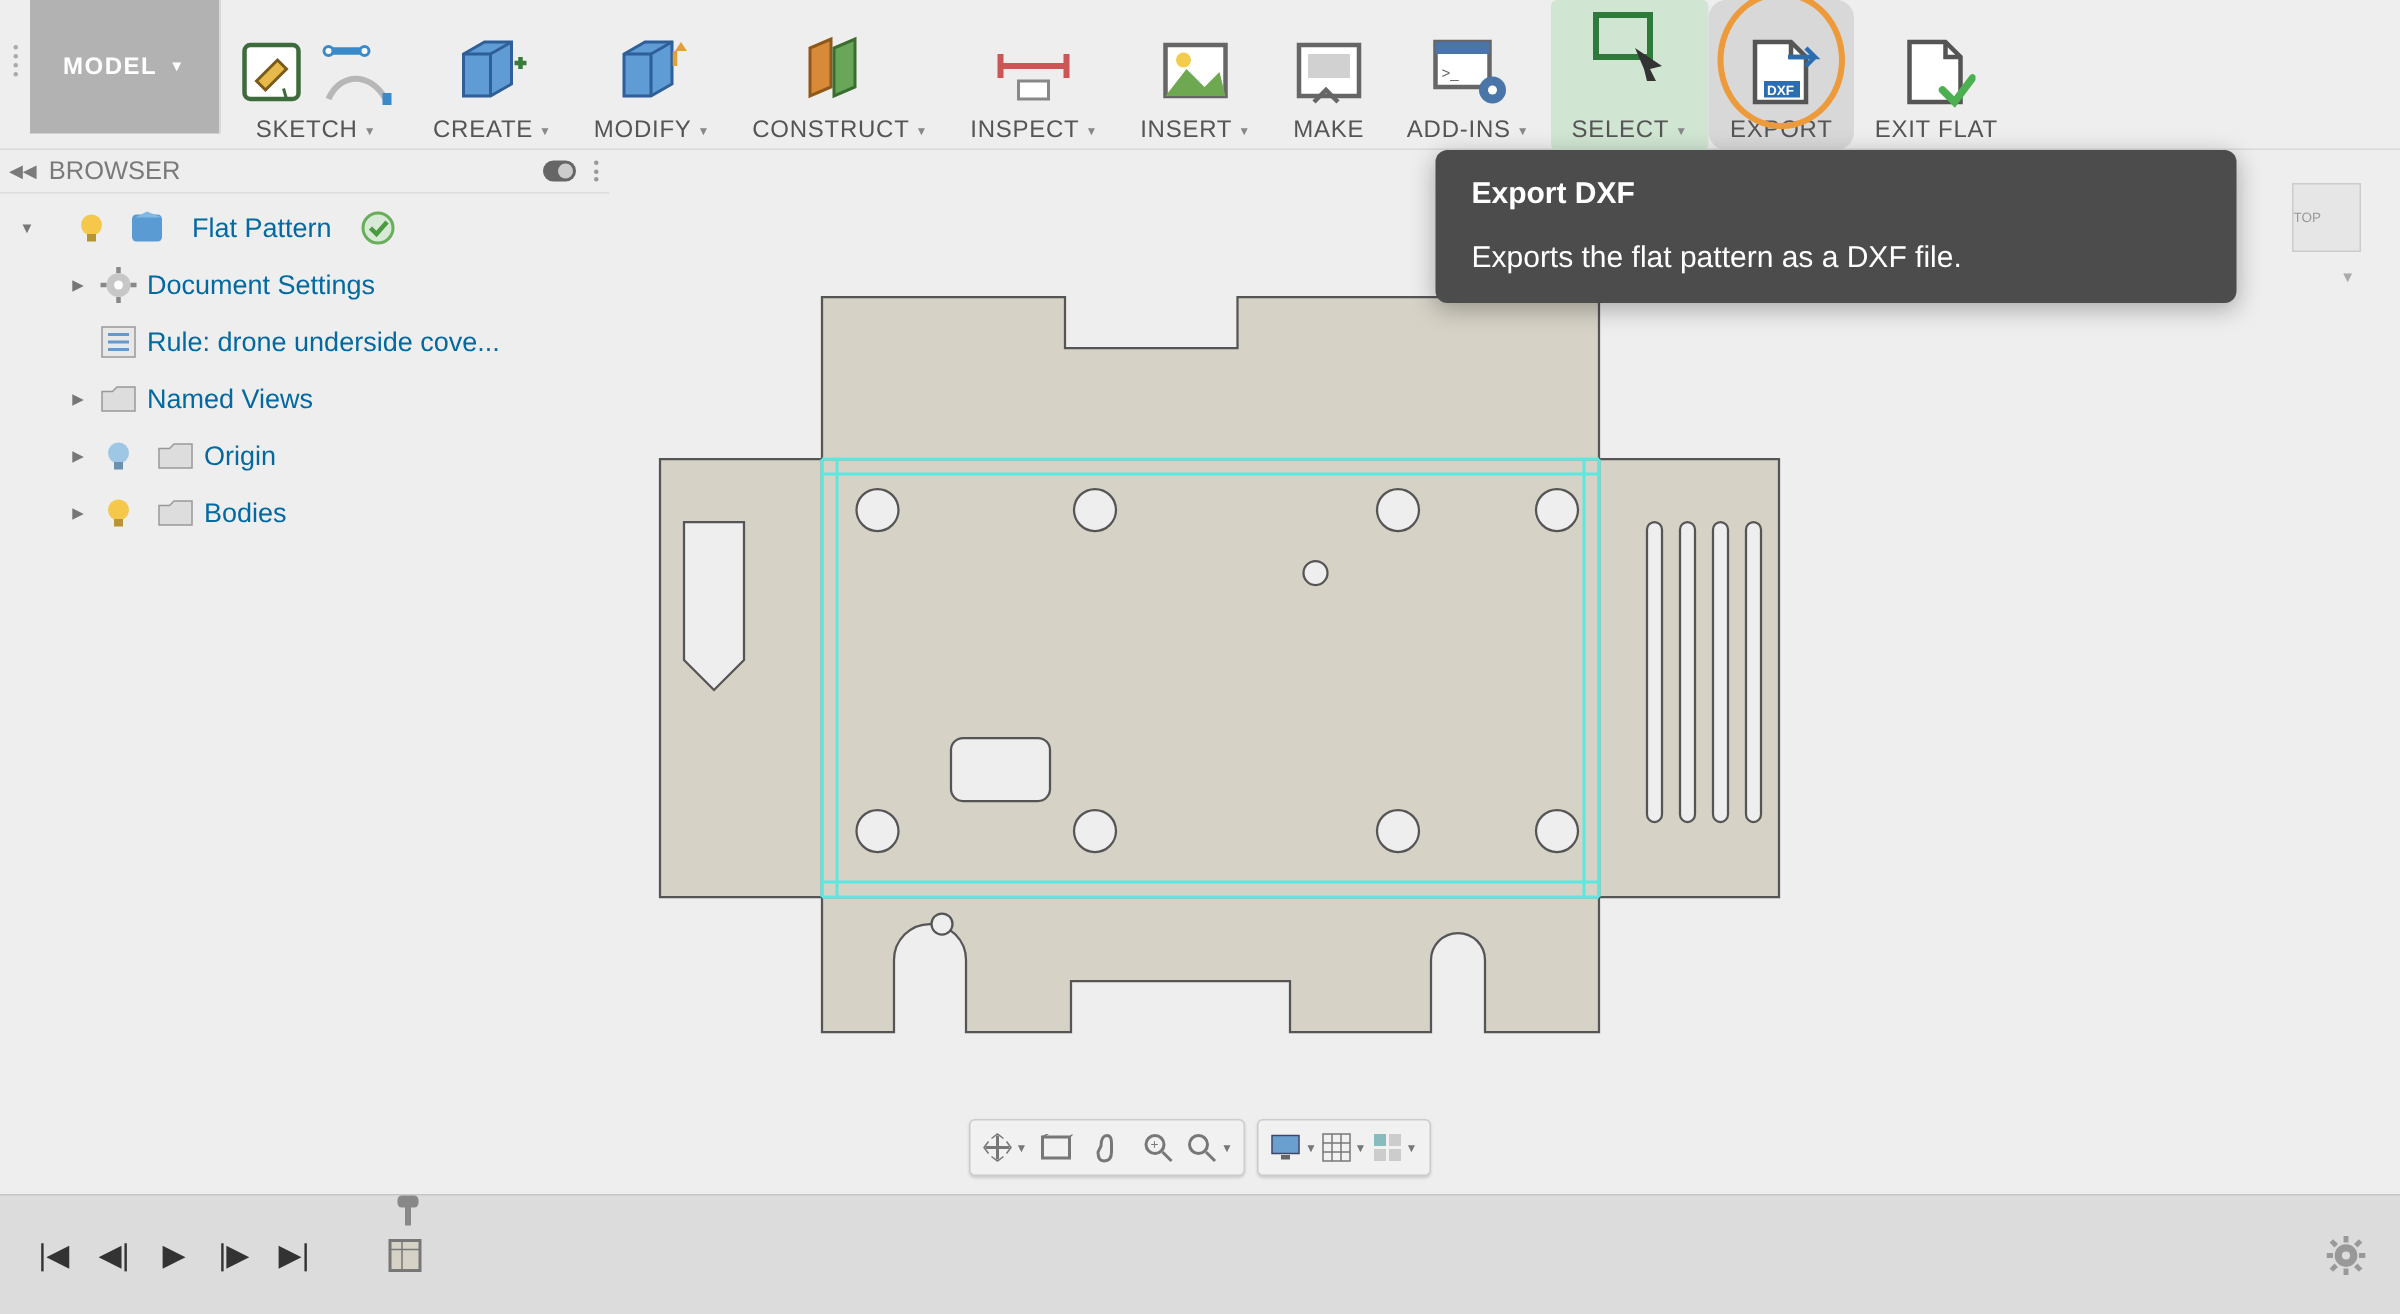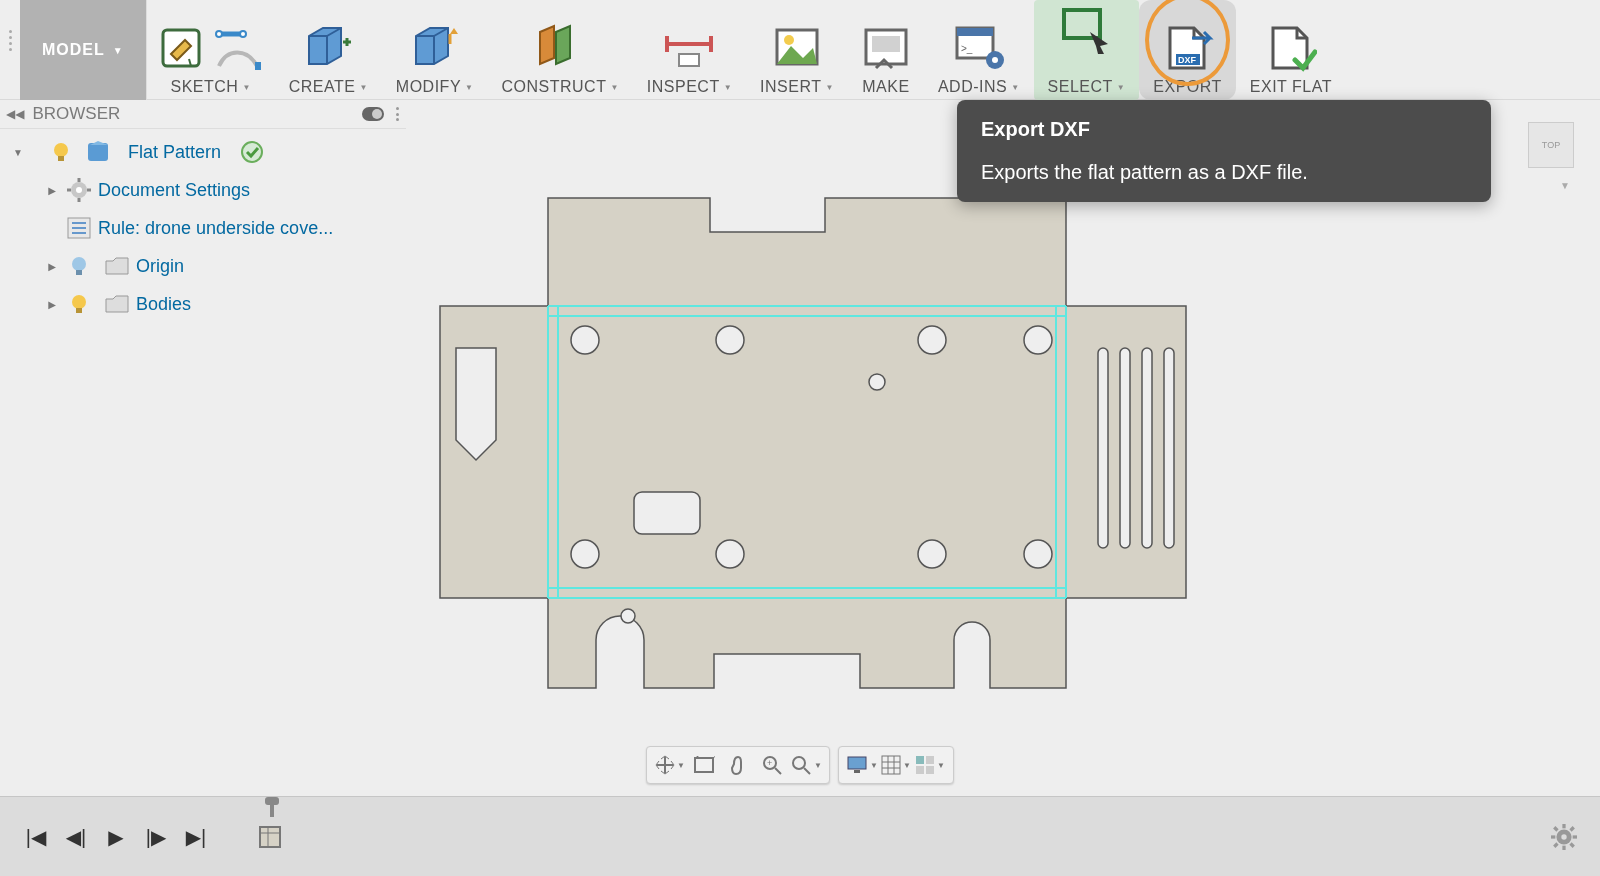--- a/index.html
+++ b/index.html
@@ -9,7 +9,7 @@
   .toolbar { display:flex; align-items:flex-start; height:100px; background:#eeeeee; border-bottom:1px solid #d9d9d9; }
   .drag-dots { width:20px; display:flex; flex-direction:column; justify-content:center; align-items:center; margin-top:30px; gap:3px; }
   .drag-dots span { width:3px; height:3px; background:#aaa; border-radius:50%; }
-  .workspace-btn { background:#b2b2b2; color:#fff; font-weight:bold; font-size:16px; letter-spacing:1px; padding:0 22px; height:100px; display:flex; align-items:center; border-right:1px solid #ddd; cursor:pointer; }
+  .workspace-btn { background:#b2b2b2; color:#fff; font-weight:bold; font-size:16px; letter-spacing:1px; padding:0 22px; height:89px; display:flex; align-items:center; border-right:1px solid #ddd; cursor:pointer; }
   .workspace-btn::after { content:'▼'; font-size:10px; margin-left:8px; }
   .toolbar-items { display:flex; height:100px; }
   .toolbar-item { display:flex; flex-direction:column; align-items:center; justify-content:flex-end; padding:6px 14px 4px 14px; cursor:pointer; position:relative; }

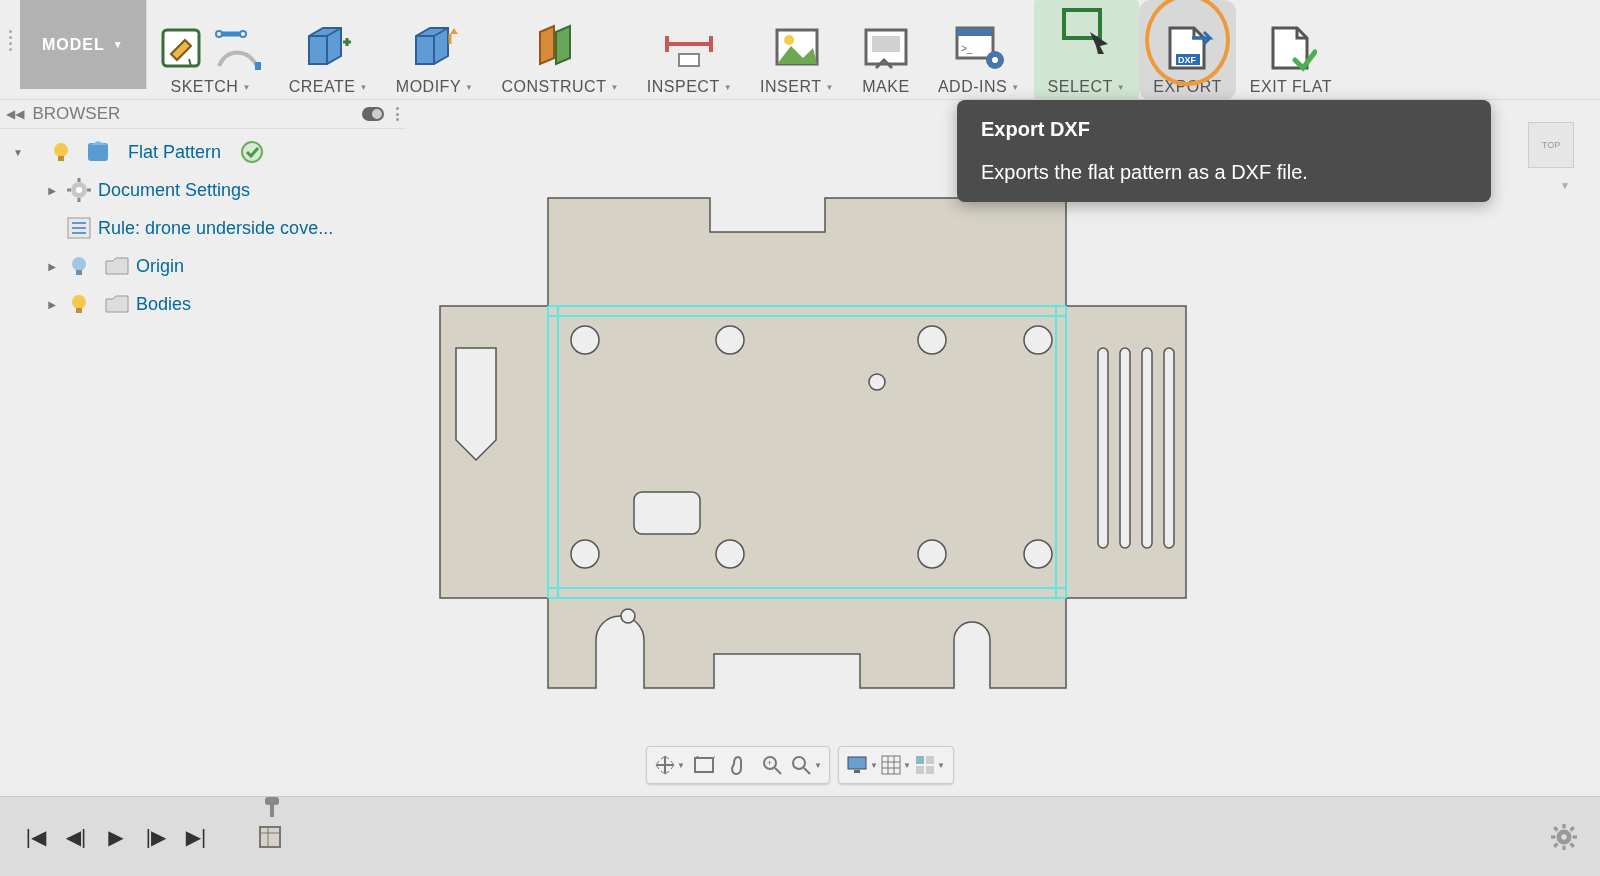--- a/index.html
+++ b/index.html
@@ -47,7 +47,7 @@
 
   
   .canvas-area { position:absolute; top:100px; left:0; right:0; bottom:80px; }
-  .view-cube { position:absolute; top:22px; right:26px; width:46px; height:46px; background:#e6e6e6; border:1px solid #ccc; display:flex; align-items:center; justify-content:center; color:#999; font-size:9px; }
+  .view-cube { position:absolute; top:22px; right:26px; width:46px; height:46px; background:#e6e6e6; border:1px solid #ccc; display:flex; align-items:center; color:#999; font-size:9px; }
   .view-caret { position:absolute; top:80px; right:30px; color:#aaa; font-size:10px; }
 
   .flat-part { position:absolute; left:430px; top:50px; }

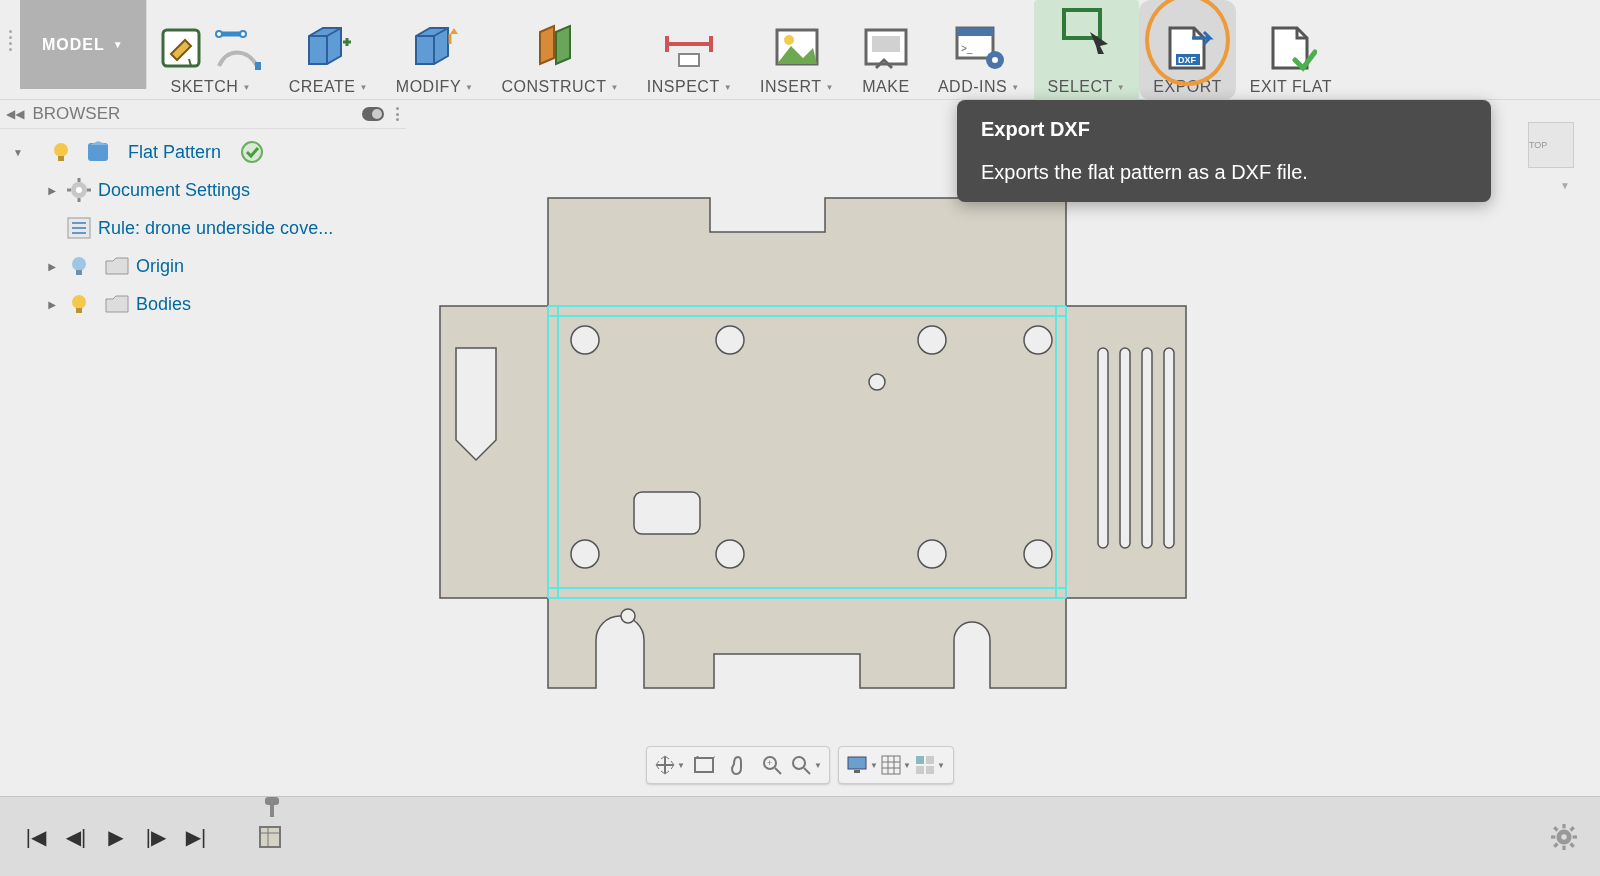--- a/index.html
+++ b/index.html
@@ -322,6 +322,15 @@
       <span>Rule: drone underside cove...</span>
     </div>
 
+    <div class="tree-row indent1">
+      <span class="arrow right"></span>
+      <span class="icon-slot">
+        <svg width="26" height="22">
+            <path d="M2 6 L9 6 L12 3 L24 3 L24 19 L2 19 Z" fill="#ddd" stroke="#999"></path>
+          </svg>
+      </span>
+      <span>Named Views</span>
+    </div>
 
     <div class="tree-row indent1">
       <span class="arrow right"></span>

